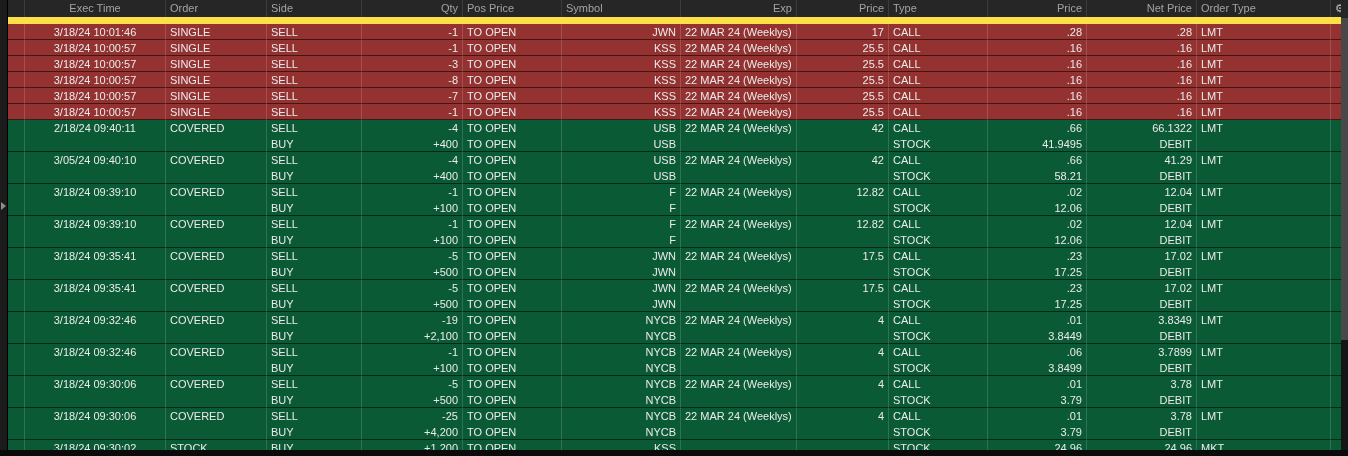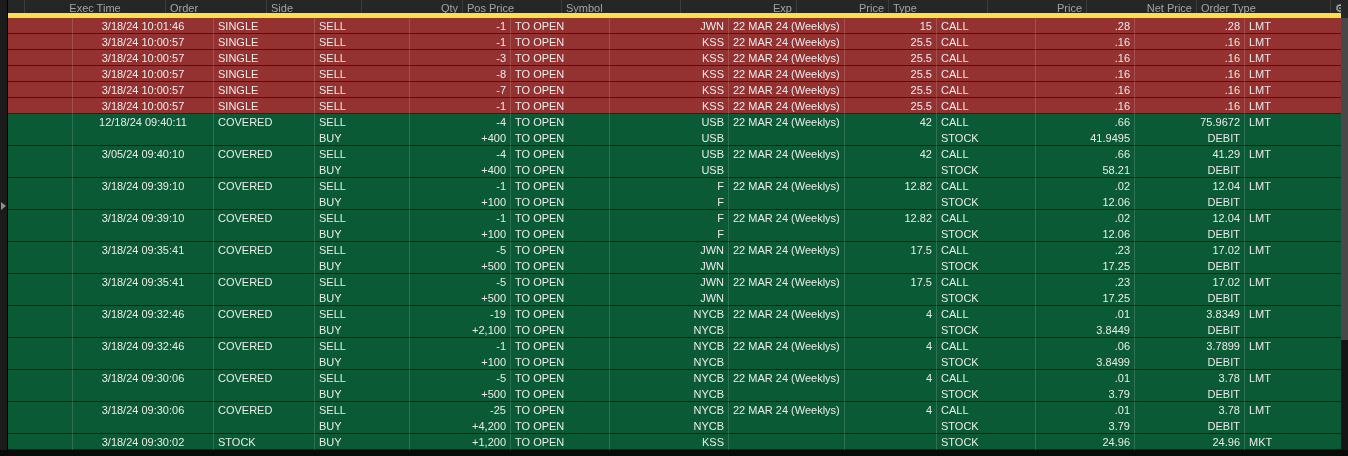--- a/index.html
+++ b/index.html
@@ -27,8 +27,8 @@
   
   .grid { position: absolute; left: 8px; top: 0; width: 1333px; }
   .hdr {
-    display: grid; height: 18px; background: #262626;
-    border-bottom: 5px solid #fde047; color: #a3a3a3;
+    display: grid; height: 24px; background: #262626;
+    border-bottom: 7px solid #fde047; color: #a3a3a3;
   }
   .hcell {
     line-height: 17px; padding: 0 4px; overflow: hidden; white-space: nowrap;

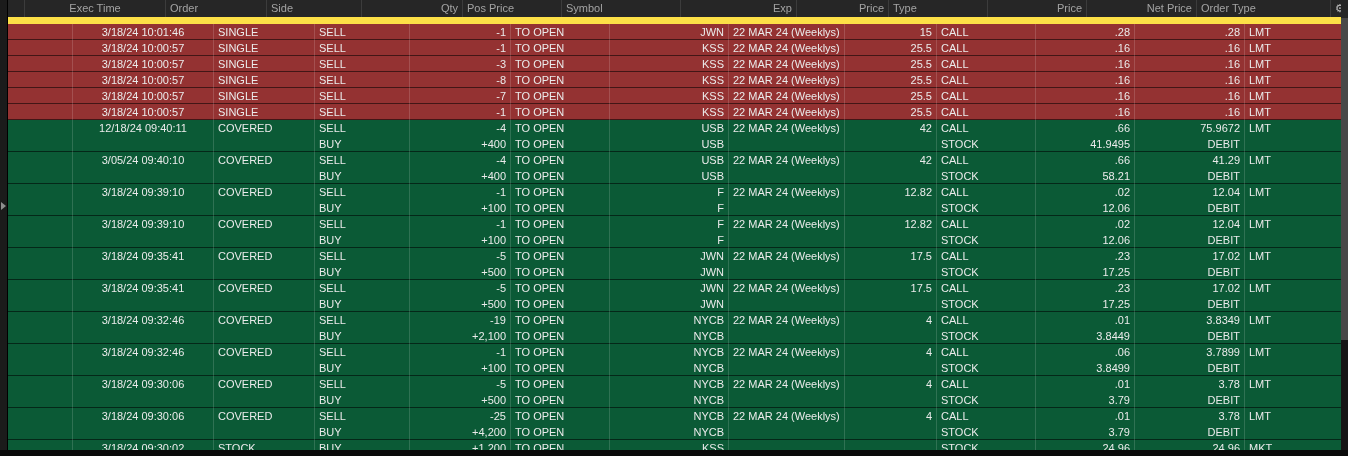--- a/index.html
+++ b/index.html
@@ -37,7 +37,7 @@
   .hcell:last-child { border-right: none; }
   .gear { color: #c0c0c0; font-size: 11px; line-height: 17px; display: block; text-align: center; }
 
-  .order { box-shadow: inset 0 -1px 0 rgba(0,0,0,0.55); padding-left: 48px; }
+  .order { box-shadow: inset 0 -1px 0 rgba(0,0,0,0.55); }
   .order.red   { background: #943232; }
   .order.green { background: #0b5a36; }
   .leg { display: grid; height: 16px; }

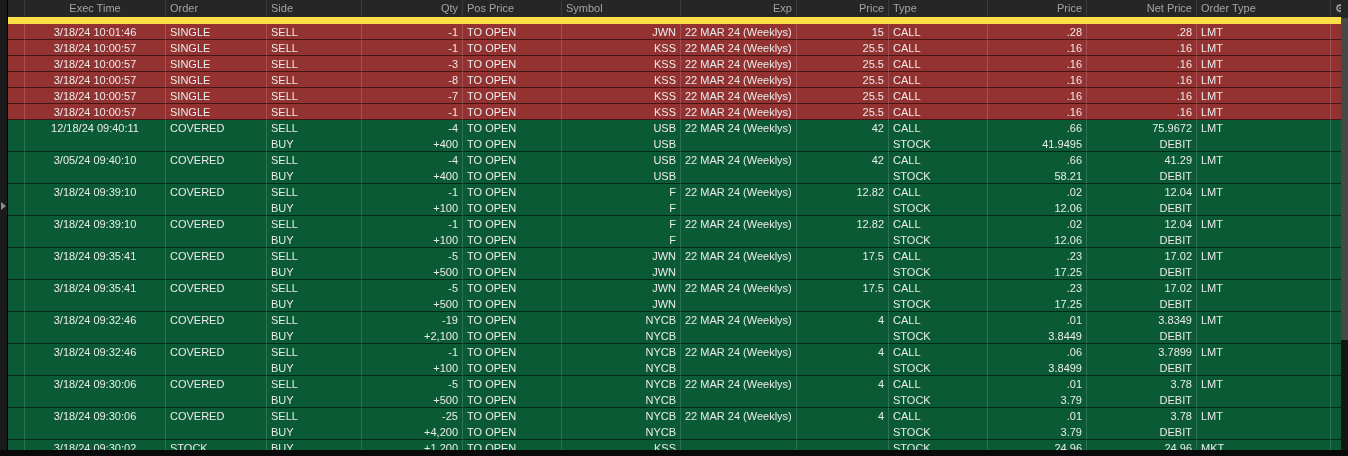--- a/index.html
+++ b/index.html
@@ -95,7 +95,7 @@
             <div class="cell al-left">TO OPEN</div>
             <div class="cell al-right">JWN</div>
             <div class="cell al-left">22 MAR 24 (Weeklys)</div>
-            <div class="cell al-right">15</div>
+            <div class="cell al-right">17</div>
             <div class="cell al-left">CALL</div>
             <div class="cell al-right">.28</div>
             <div class="cell al-right">.28</div>

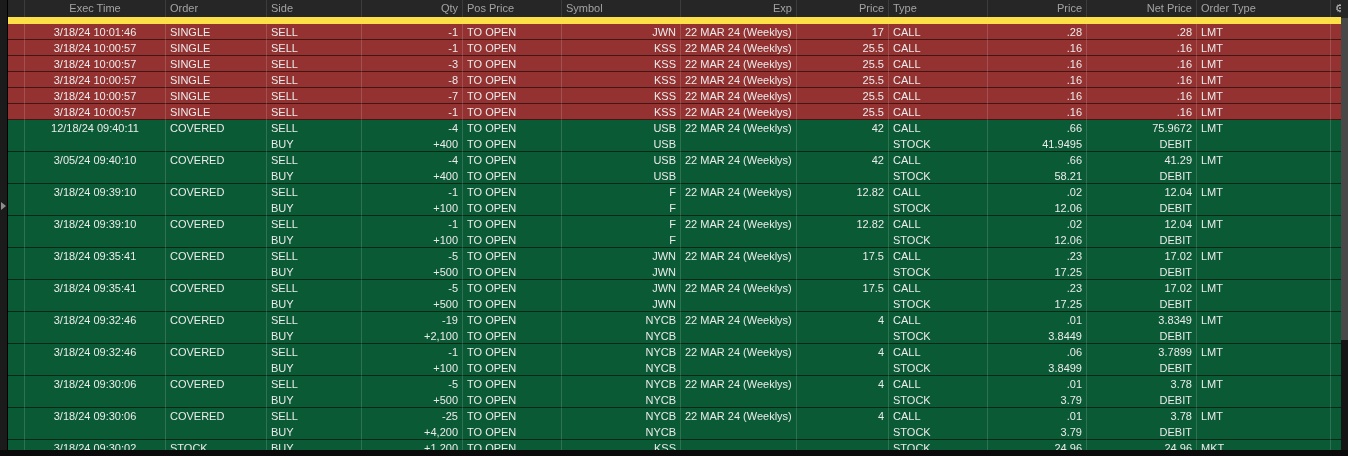--- a/index.html
+++ b/index.html
@@ -196,7 +196,7 @@
         <div class="order green">
           <div class="leg" style="grid-template-columns: 17px 141px 101px 95px 101px 99px 119px 116px 92px 99px 99px 110px 134px 10px;">
             <div class="cell al-left"></div>
-            <div class="cell al-center">12/18/24 09:40:11</div>
+            <div class="cell al-center">2/18/24 09:40:11</div>
             <div class="cell al-left">COVERED</div>
             <div class="cell al-left">SELL</div>
             <div class="cell al-right">-4</div>

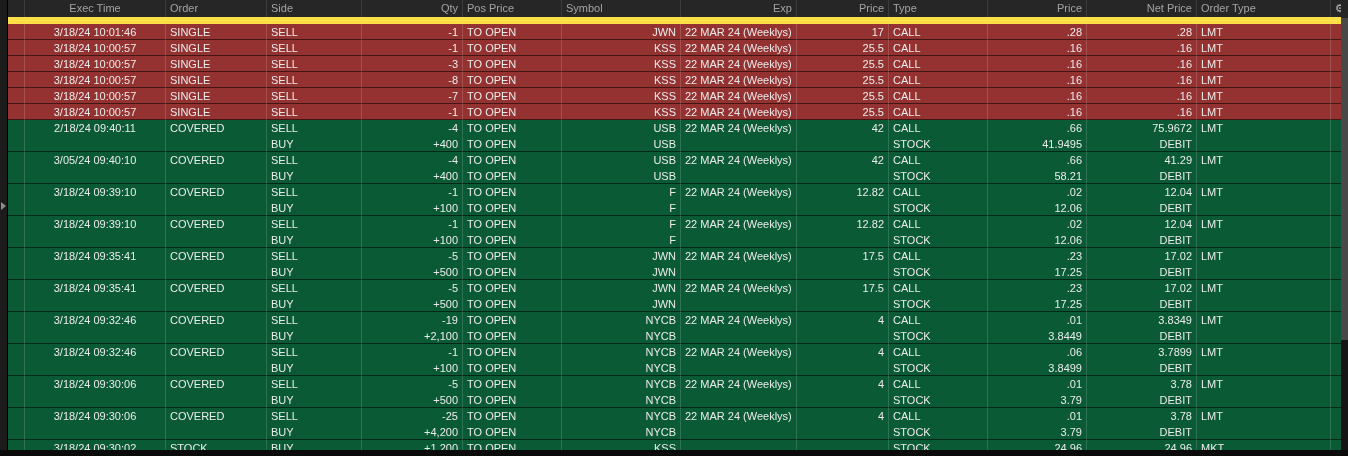--- a/index.html
+++ b/index.html
@@ -206,7 +206,7 @@
             <div class="cell al-right">42</div>
             <div class="cell al-left">CALL</div>
             <div class="cell al-right">.66</div>
-            <div class="cell al-right">75.9672</div>
+            <div class="cell al-right">66.1322</div>
             <div class="cell al-left">LMT</div>
             <div class="cell al-center"></div>
           </div>

